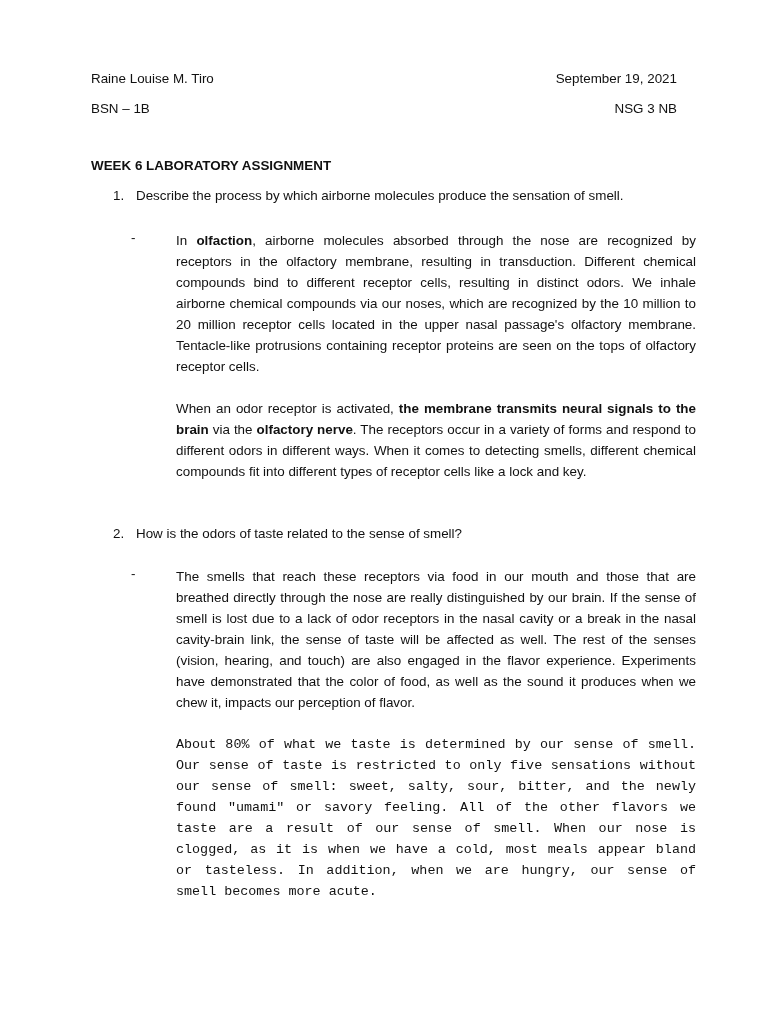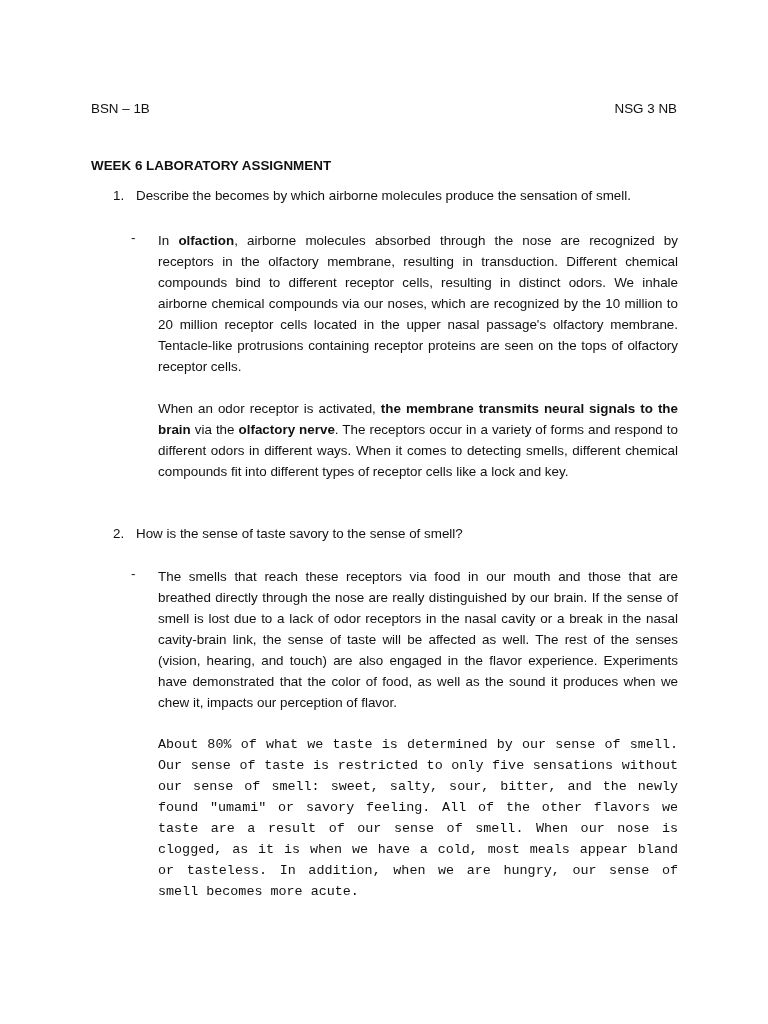--- a/index.html
+++ b/index.html
@@ -29,6 +29,10 @@
 <body>
 
 <div class="page">
+  <div class="hdr hdr1">
+    <span>Raine Louise M. Tiro</span>
+    <span>September 19, 2021</span>
+  </div>
   <div class="hdr hdr2">
     <span>BSN – 1B</span>
     <span>NSG 3 NB</span>

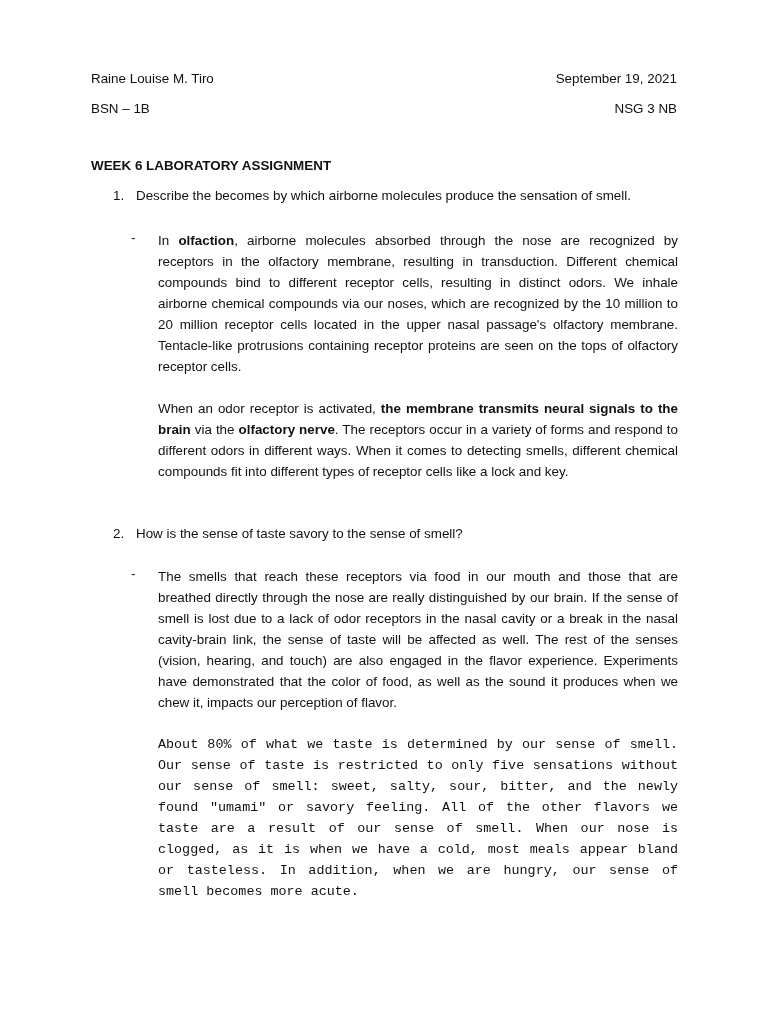--- a/index.html
+++ b/index.html
@@ -42,7 +42,7 @@
 
   <div class="q q1">
     <span class="num">1.</span>
-    <span class="qtext">Describe the becomes by which airborne molecules produce the sensation of smell.</span>
+    <span class="qtext">Describe the process by which airborne molecules produce the sensation of smell.</span>
   </div>
   <span class="dash d1">-</span>
   <div class="ans a1p1"><span>In </span><b>olfaction</b><span>, airborne molecules absorbed through the nose are recognized by receptors in the olfactory membrane, resulting in transduction. Different chemical compounds bind to different receptor cells, resulting in distinct odors. We inhale airborne chemical compounds via our noses, which are recognized by the 10 million to 20 million receptor cells located in the upper nasal passage's olfactory membrane. Tentacle-like protrusions containing receptor proteins are seen on the tops of olfactory receptor cells.</span></div>

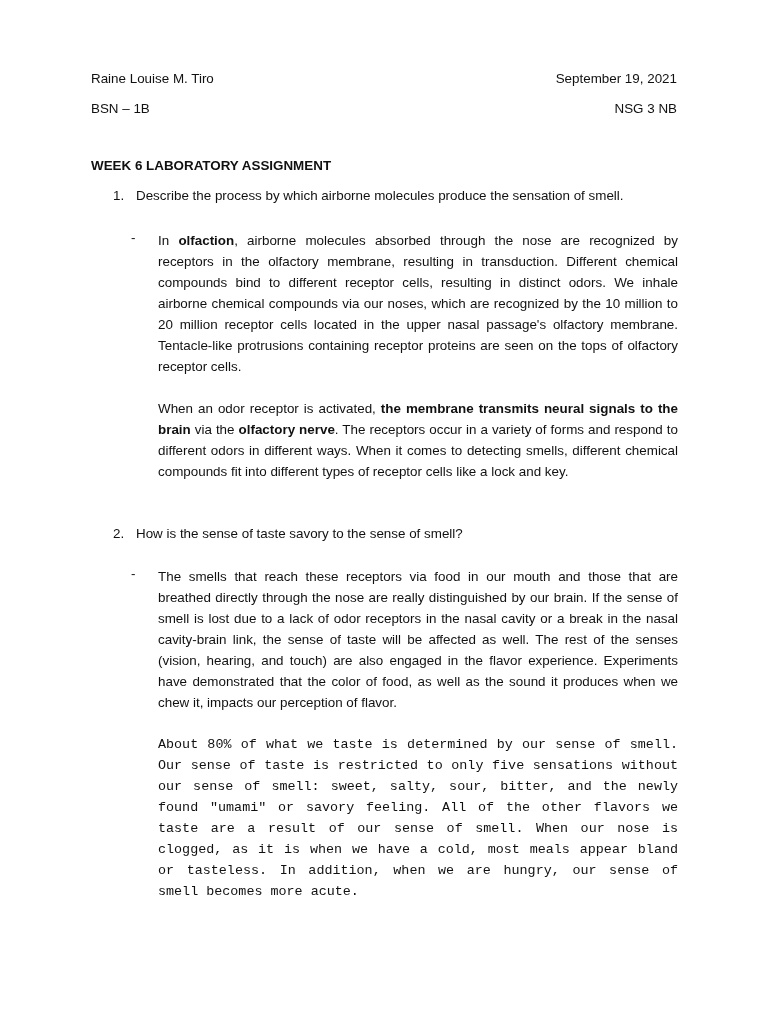--- a/index.html
+++ b/index.html
@@ -15,7 +15,7 @@
   .q .qtext { position: absolute; left: 23px; top: 0; white-space: nowrap; }
   .q1 { top: 188px; }
   .q2 { top: 526px; }
-  .ans { position: absolute; left: 158px; width: 520px; line-height: 21px; text-align: justify; }
+  .ans { position: absolute; left: 176px; width: 520px; line-height: 21px; text-align: justify; }
   .dash { position: absolute; left: 131px; }
   .a1p1 { top: 230px; }
   .a1p2 { top: 398px; }

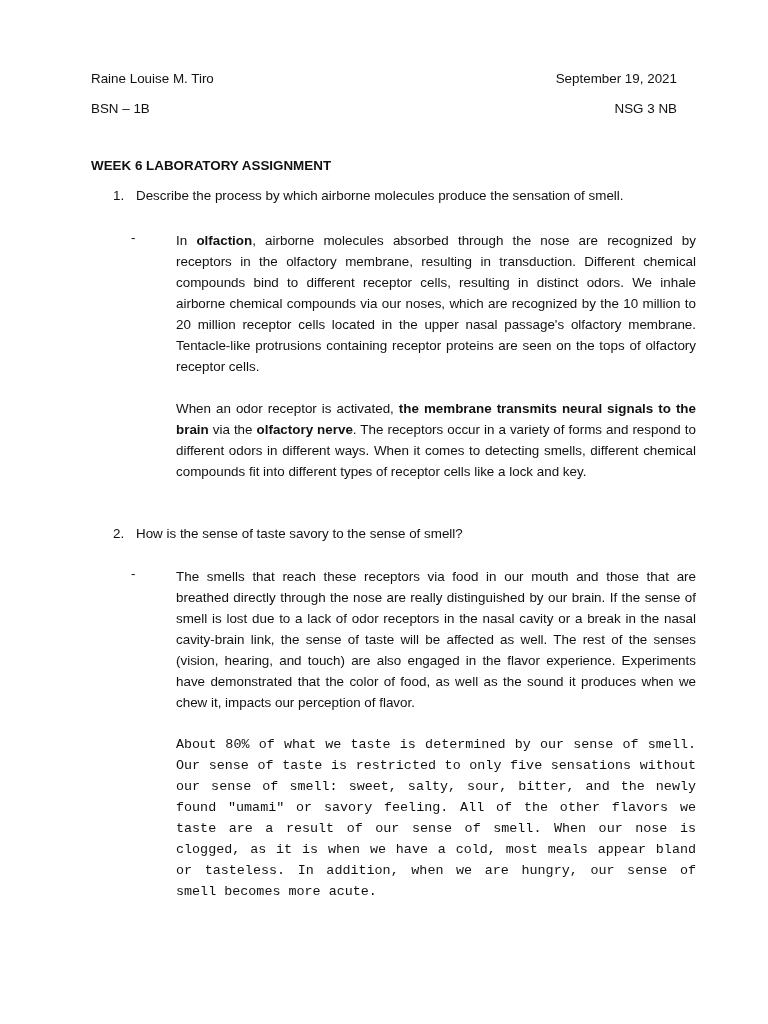--- a/index.html
+++ b/index.html
@@ -50,7 +50,7 @@
 
   <div class="q q2">
     <span class="num">2.</span>
-    <span class="qtext">How is the sense of taste savory to the sense of smell?</span>
+    <span class="qtext">How is the odors of taste related to the sense of smell?</span>
   </div>
   <span class="dash d2">-</span>
   <div class="ans a2p1"><span>The smells that reach these receptors via food in our mouth and those that are breathed directly through the nose are really distinguished by our brain. If the sense of smell is lost due to a lack of odor receptors in the nasal cavity or a break in the nasal cavity-brain link, the sense of taste will be affected as well. The rest of the senses (vision, hearing, and touch) are also engaged in the flavor experience. Experiments have demonstrated that the color of food, as well as the sound it produces when we chew it, impacts our perception of flavor.</span></div>

